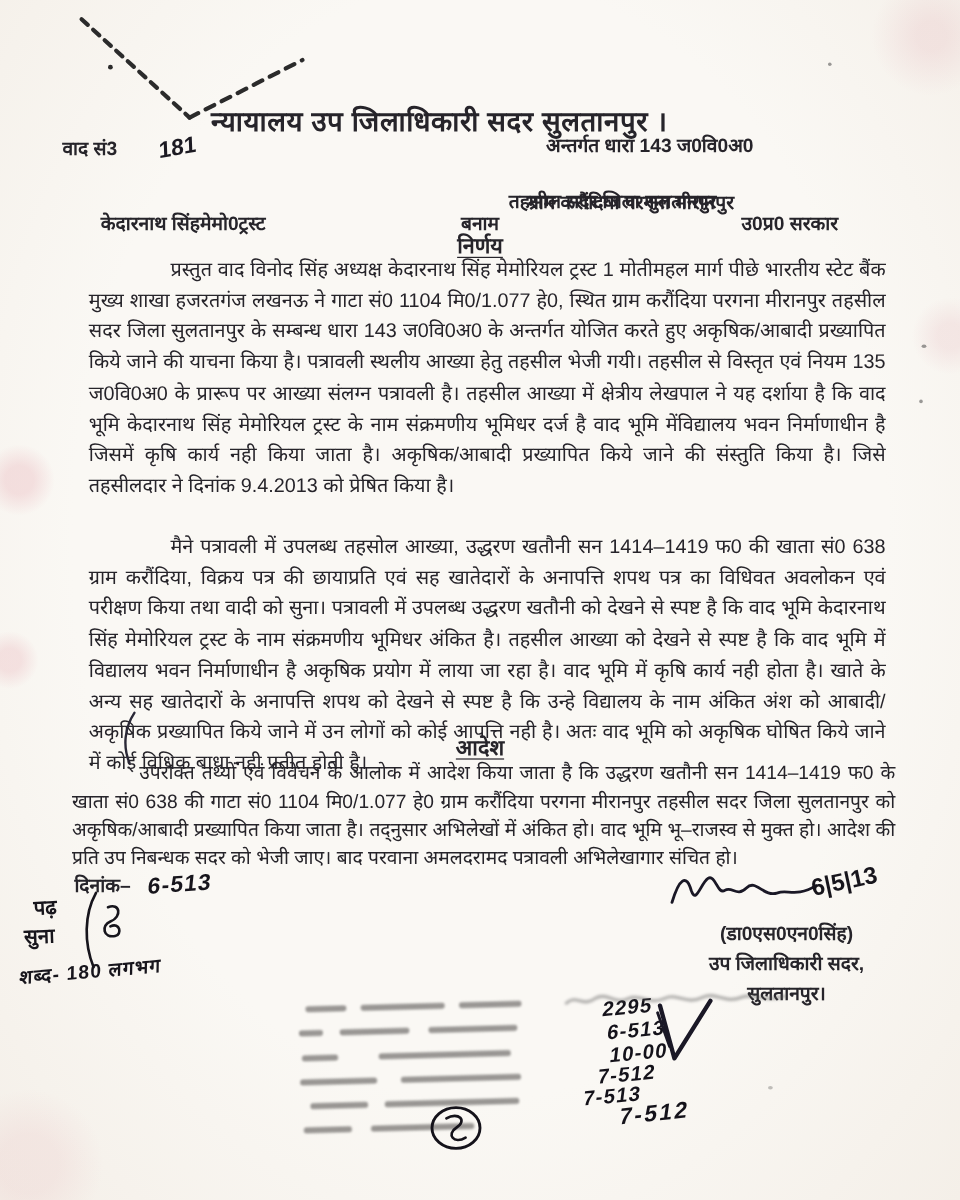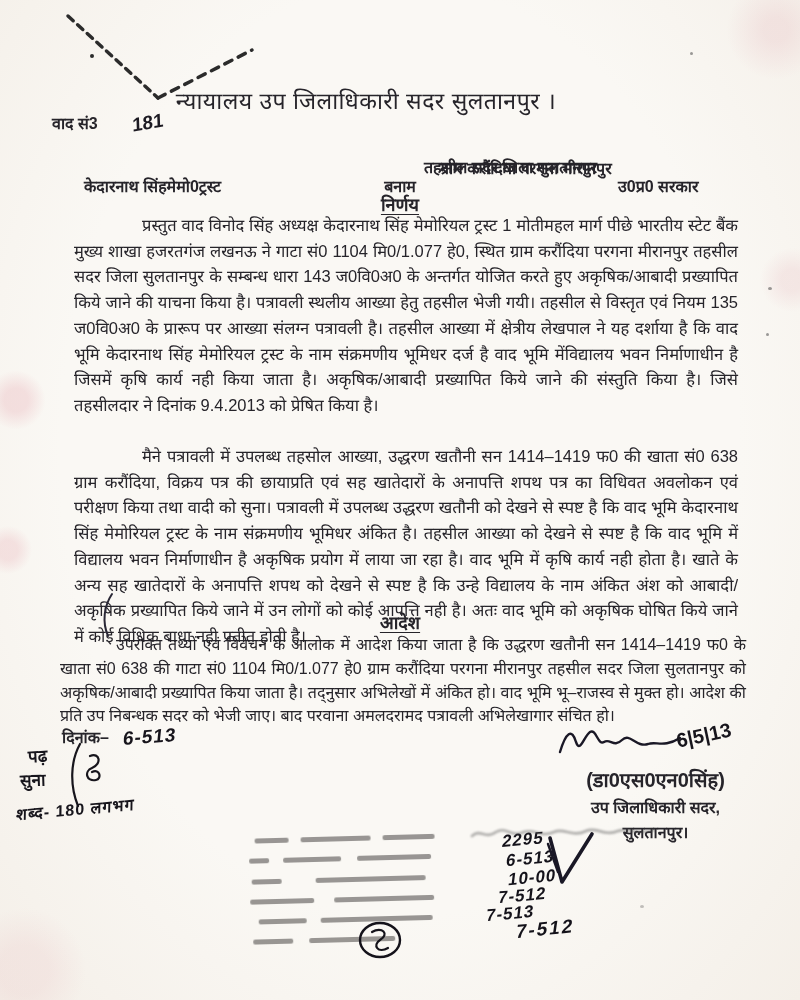--- a/index.html
+++ b/index.html
@@ -22,7 +22,7 @@
   
   .court-title{
     position:absolute; top:84px; left:0; width:732px; text-align:center;
-    font-size:23px; font-weight:400; letter-spacing:.5px;
+    font-size:23px; font-weight:700; letter-spacing:.5px;
   }
   .case-no{ position:absolute; top:112px; left:52px; font-size:16px; font-weight:700; }
   .case-no .hand{ display:inline-block; margin-left:34px; transform:rotate(-10deg) skewX(-8deg);

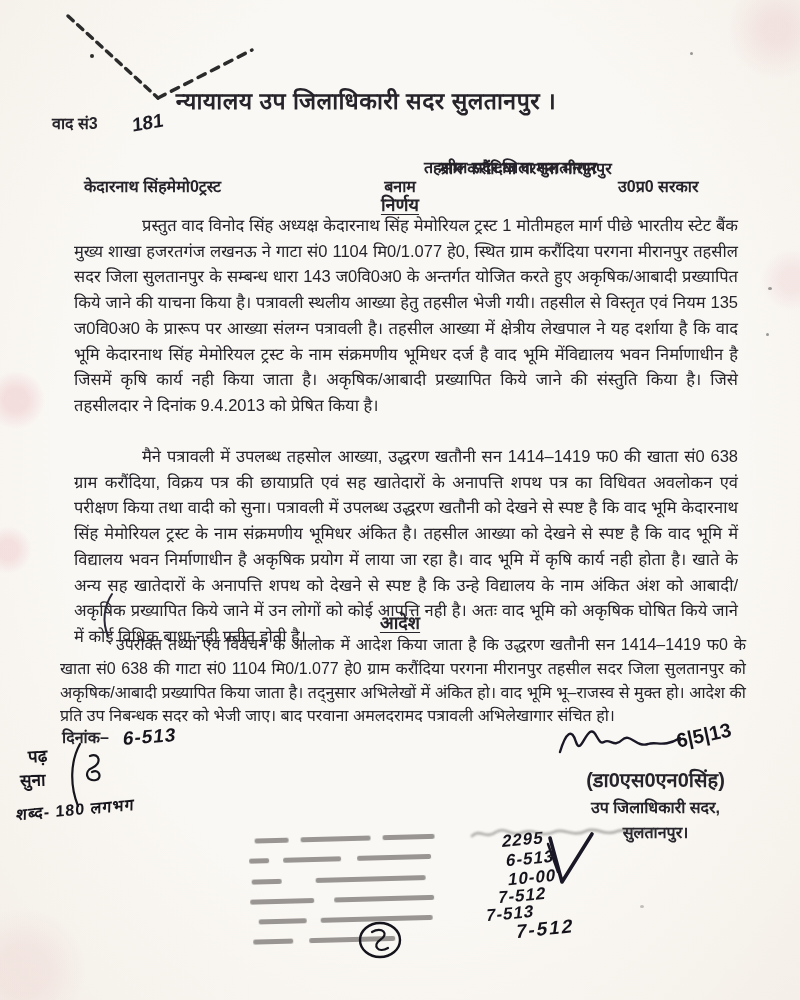--- a/index.html
+++ b/index.html
@@ -104,6 +104,7 @@
     <span>वाद सं3</span><span class="hand">181</span>
   </div>
 
+  <div class="addr-line addr-1">अन्तर्गत धारा 143 ज0वि0अ0</div>
   <div class="addr-line addr-2">ग्राम करौंदिया परगना मीरानपुर</div>
   <div class="addr-line addr-3">तहसील सदर जिला सुलतानपुर</div>
 

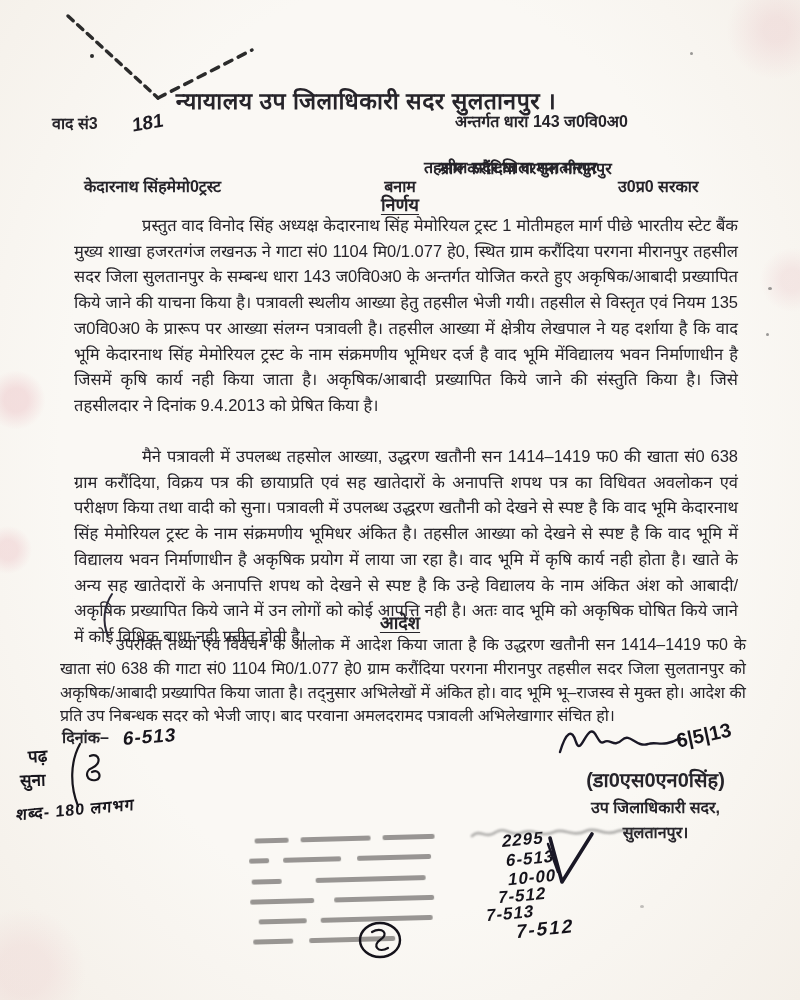--- a/index.html
+++ b/index.html
@@ -59,7 +59,7 @@
   .sig-svg{ position:absolute; top:2px; left:18px; }
   .sig-date{ position:absolute; top:8px; left:138px; transform:rotate(-12deg);
     font-size:20px; font-weight:700; color:#17151c; }
-  .sig-name{ margin-top:50px; font-size:20px; font-weight:700; }
+  .sig-name{ margin-top:50px; font-size:16px; font-weight:700; }
   .sig-role{ font-size:16px; font-weight:700; margin-top:3px;text-align:center; }
   .sig-place{ font-size:16px; font-weight:700; margin-top:3px; }
   

